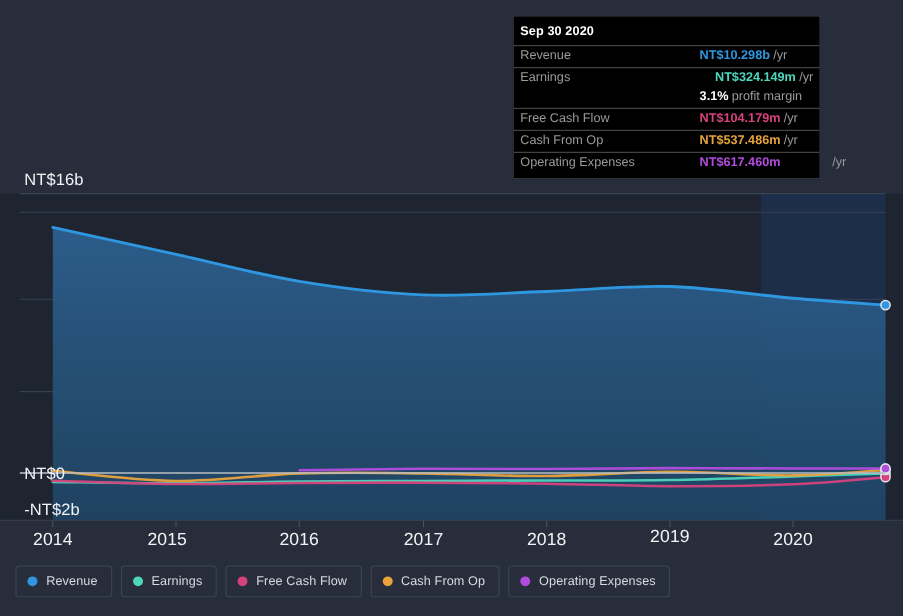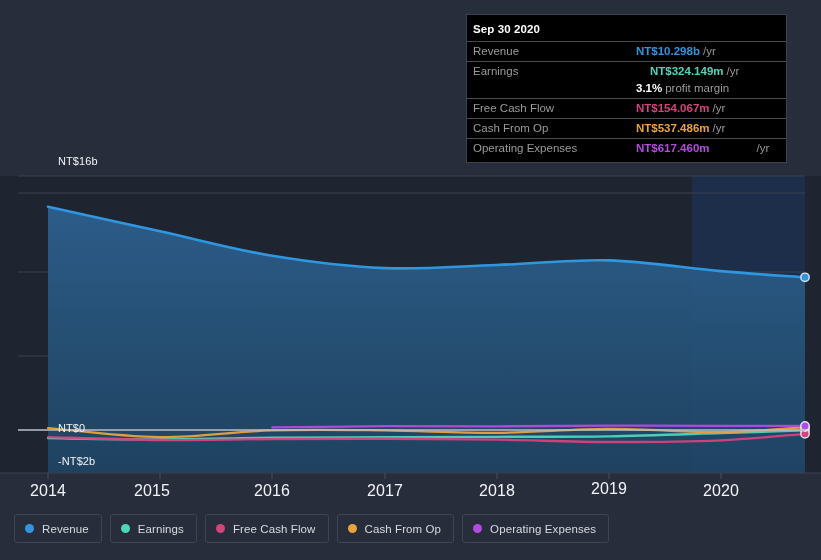--- a/index.html
+++ b/index.html
@@ -54,7 +54,7 @@
     position: absolute;
     left: 466px;
     top: 14px;
-    width: 321px;
+    width: 280px;
     background: #000000;
     border: 1px solid #3b414e;
     box-sizing: border-box;

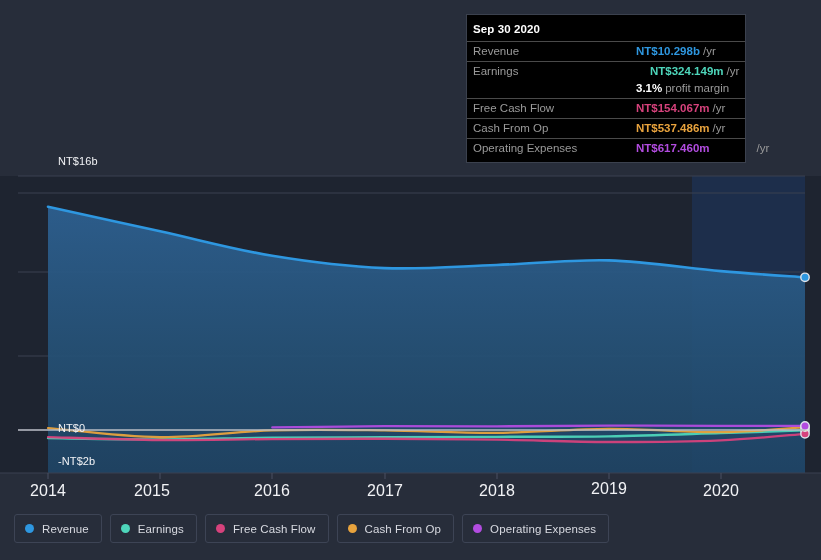--- a/index.html
+++ b/index.html
@@ -228,7 +228,7 @@
         <div class="tt-row">
           <div class="tt-key">Free Cash Flow</div>
           <div style="display: flex; align-items: baseline;">
-            <div class="tt-val" style="color: rgb(214, 66, 124);">NT$154.067m</div>
+            <div class="tt-val" style="color: rgb(214, 66, 124);">NT$104.179m</div>
             <span class="tt-unit">/yr</span>
           </div>
         </div>

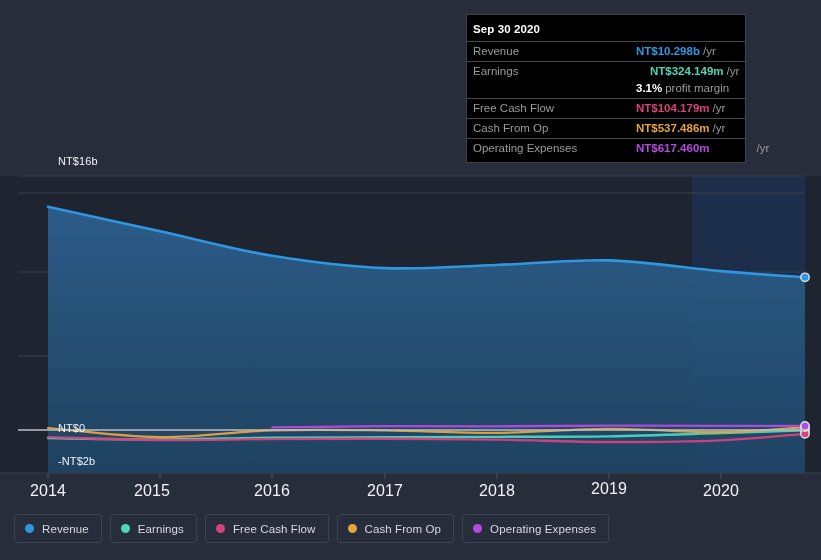--- a/index.html
+++ b/index.html
@@ -34,11 +34,10 @@
   
   .y-label {
     position: absolute;
-    font-size: 11px;
+    font-size: 15px;
     color: #f2f3f6;
     white-space: nowrap;
     letter-spacing: .1px;
-    margin-left: 36px;
   }
   .x-label {
     position: absolute;

